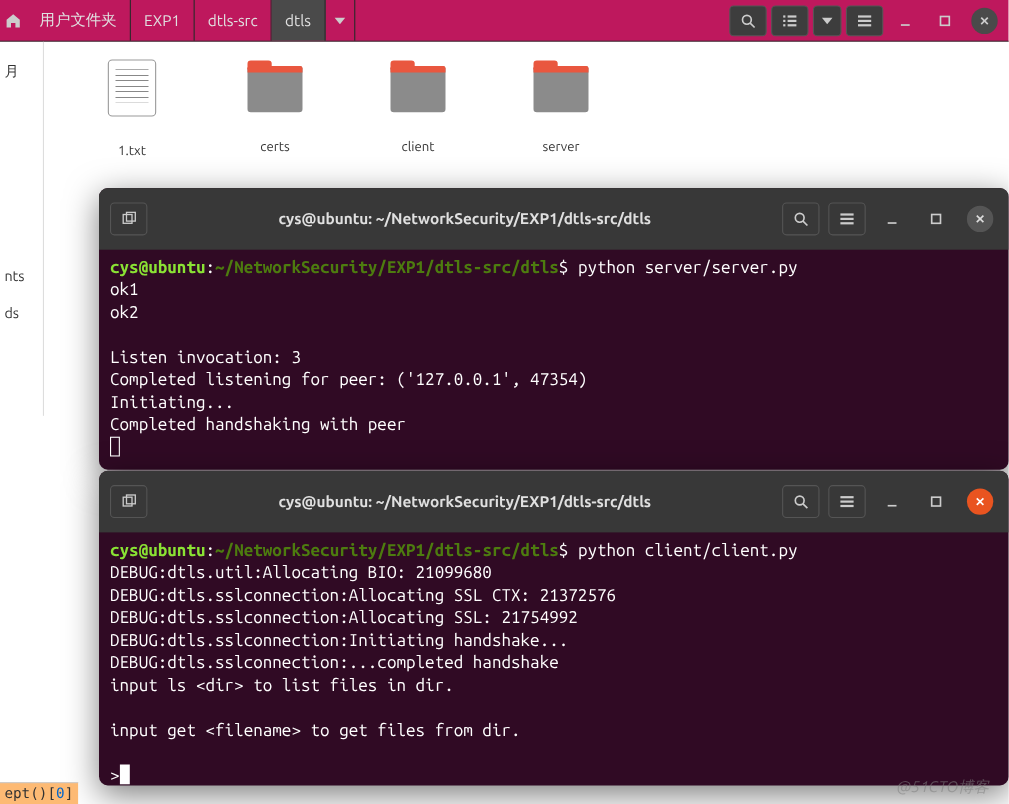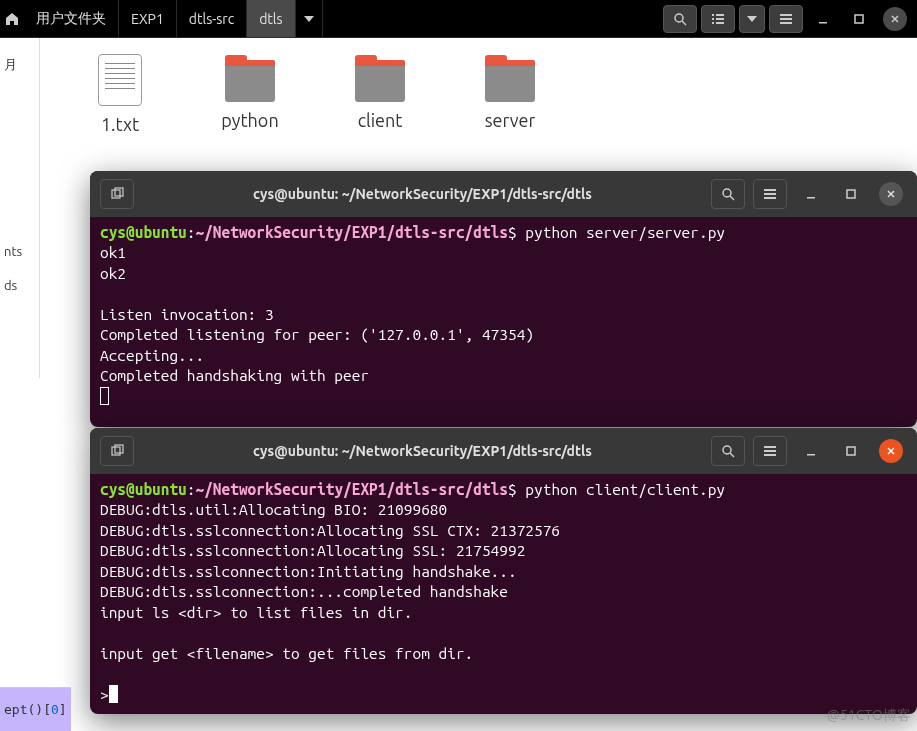--- a/index.html
+++ b/index.html
@@ -14,7 +14,7 @@
 
     
     .fm-toolbar {
-      background: #000000;
+      background: #be185d;
       height: 38px;
       display: flex;
       align-items: center;

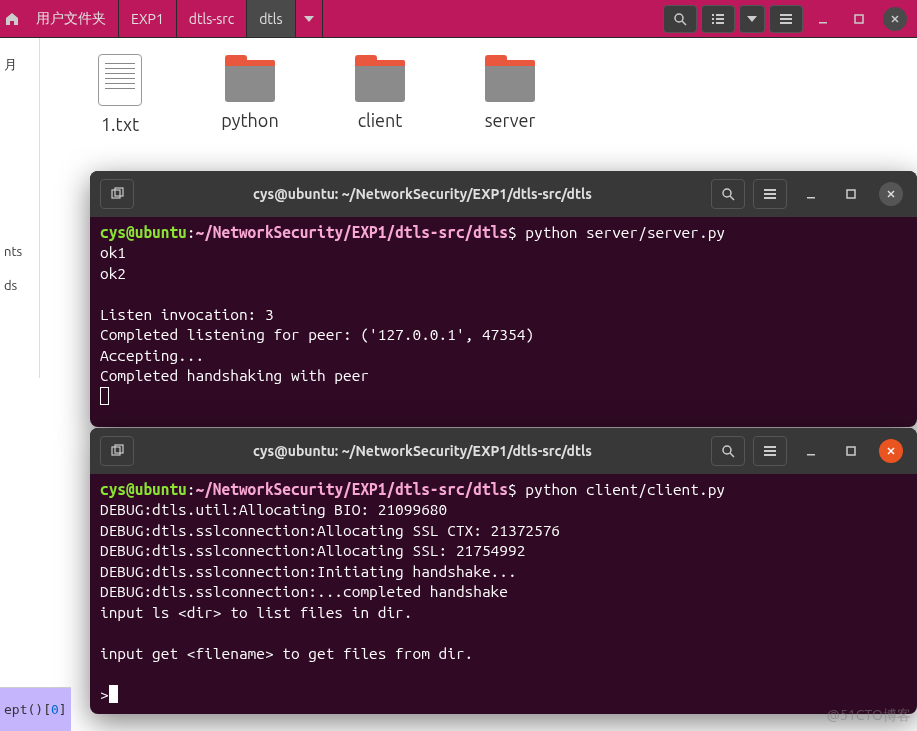--- a/index.html
+++ b/index.html
@@ -162,8 +162,8 @@
       border-radius: 2px 2px 0 0;
     }
     .file-label {
-      margin-top: 8px;
-      font-size: 18px;
+      margin-top: 25px;
+      font-size: 12px;
       color: #333;
     }
 

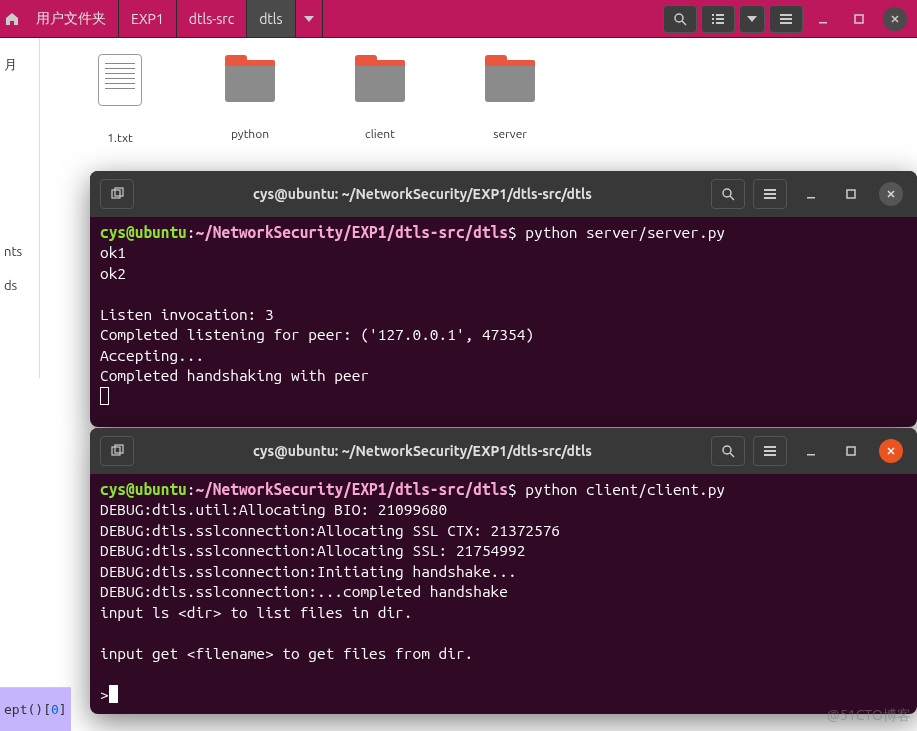--- a/index.html
+++ b/index.html
@@ -358,7 +358,7 @@
     </div>
     <div class="file-item">
       <div class="folder-icon"></div>
-      <div class="file-label">python</div>
+      <div class="file-label">certs</div>
     </div>
     <div class="file-item">
       <div class="folder-icon"></div>

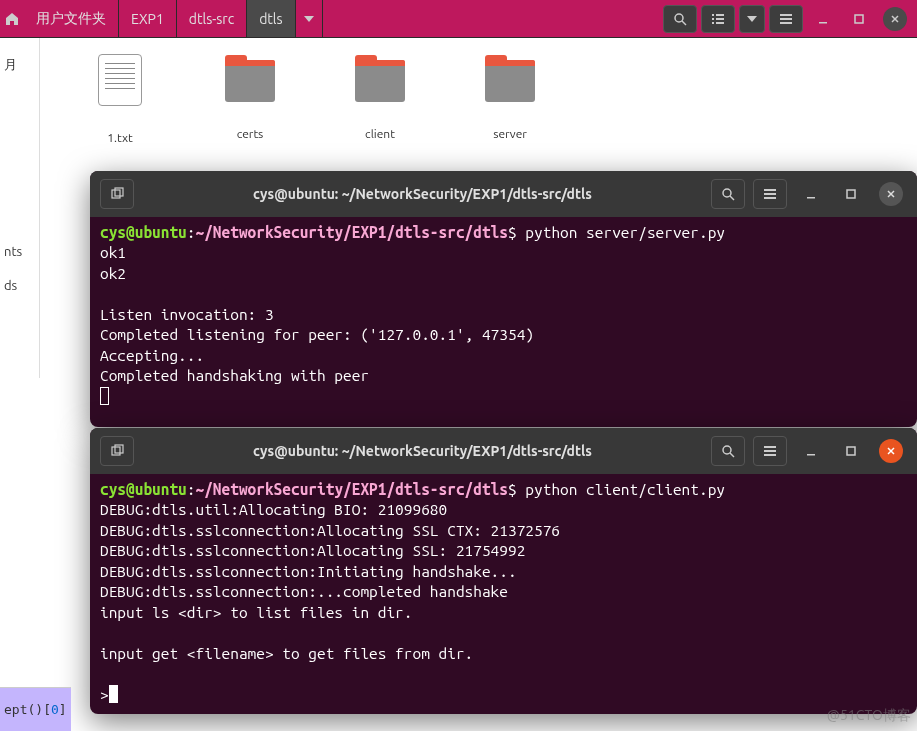--- a/index.html
+++ b/index.html
@@ -179,7 +179,7 @@
     .term2 { left: 90px; top: 428px; width: 827px; height: 286px; }
 
     .term-titlebar {
-      height: 46px;
+      height: 56px;
       background: #383838;
       display: flex;
       align-items: center;

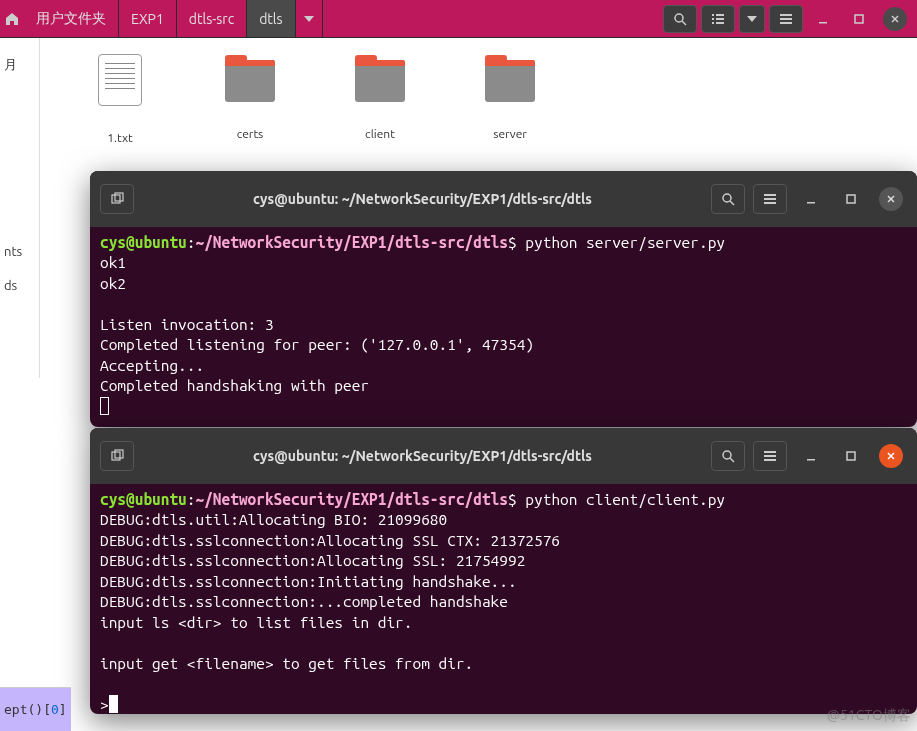--- a/index.html
+++ b/index.html
@@ -239,7 +239,7 @@
       white-space: pre;
     }
     .prompt-user { color: #8ae234; font-weight: bold; }
-    .prompt-path { color: #f9a8d4; font-weight: bold; }
+    .prompt-path { color: #4d7c0f; font-weight: bold; }
     .prompt-dollar { color: #fff; }
     .cursor {
       display: inline-block;

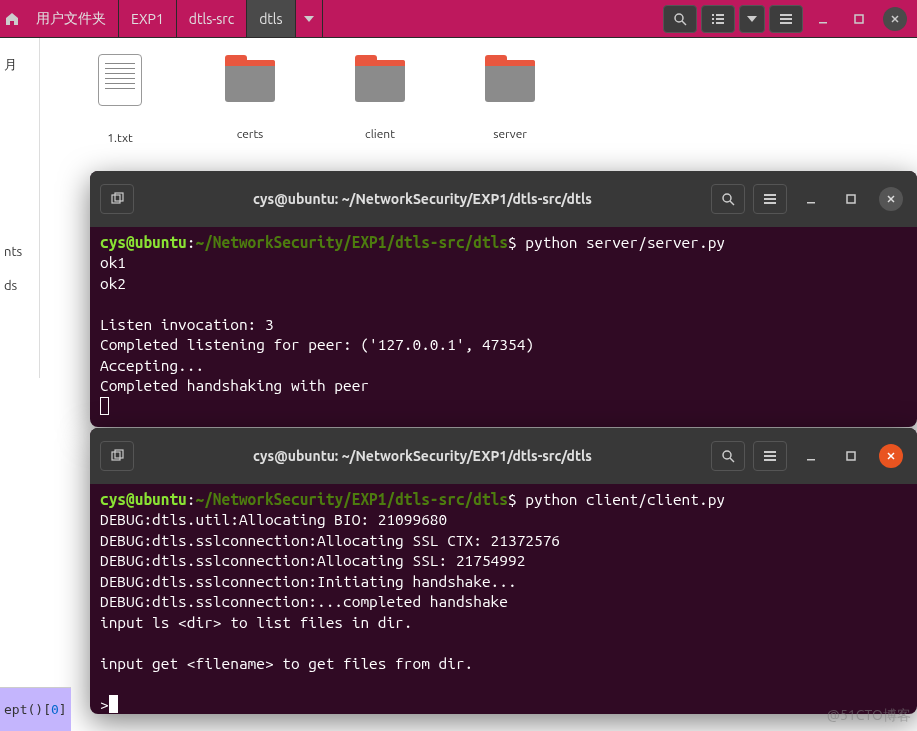--- a/index.html
+++ b/index.html
@@ -416,7 +416,7 @@
 <span></span>
 <span>Listen invocation: 3</span>
 <span>Completed listening for peer: ('127.0.0.1', 47354)</span>
-<span>Accepting...</span>
+<span>Initiating...</span>
 <span>Completed handshaking with peer</span>
 <span class="cursor hollow"></span></div>
 </div>

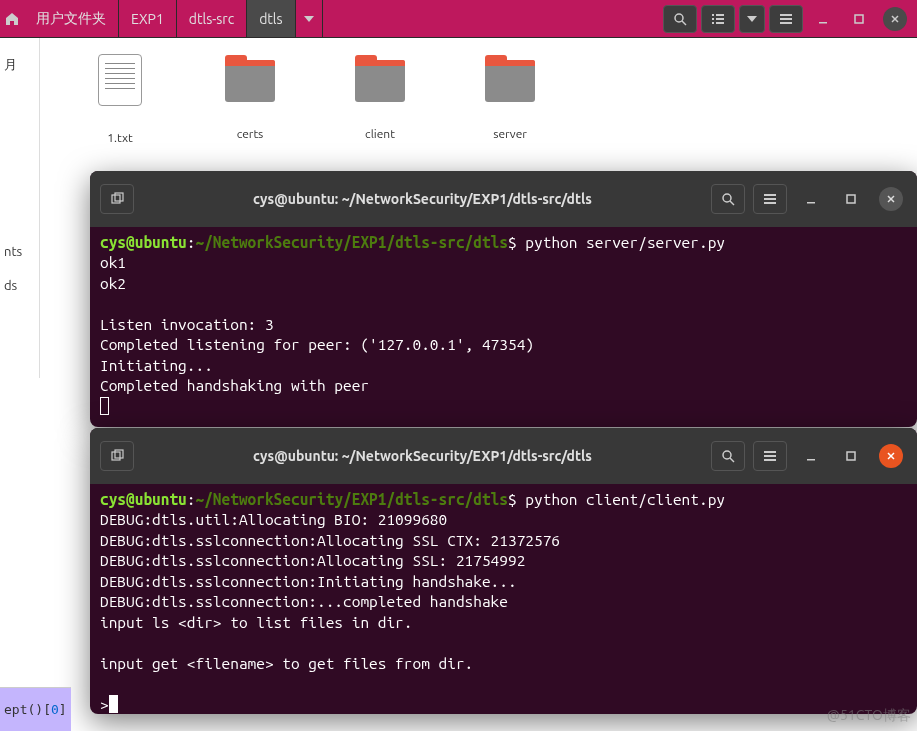--- a/index.html
+++ b/index.html
@@ -267,12 +267,12 @@
       position: absolute;
       left: 0;
       bottom: 0;
-      padding: 14px 4px;
+      padding: 2px 4px;
       font-family: monospace;
       font-size: 13px;
       color: #333;
       border-top: 1px solid #ccc;
-      background: #c4b5fd;
+      background: #fdba74;
     }
     .bottom-frag .n { color: #0066cc; }
   </style>

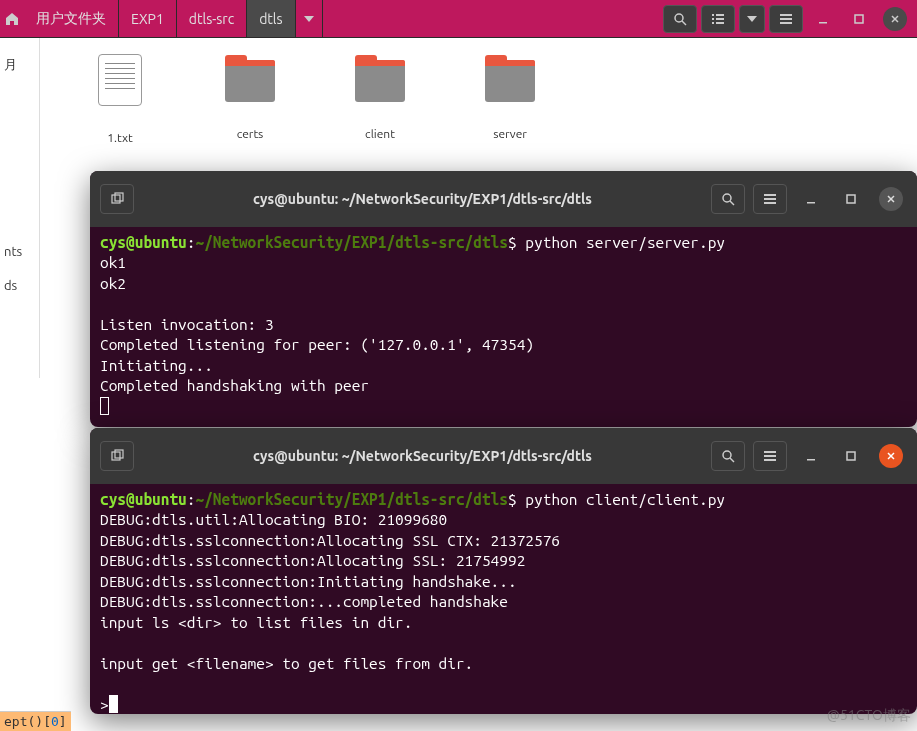--- a/index.html
+++ b/index.html
@@ -256,10 +256,11 @@
     
     .watermark {
       position: absolute;
-      right: 6px;
+      right: 18px;
       bottom: 6px;
       color: rgba(128,128,128,0.55);
       font-size: 14px;
+      font-style: italic;
       text-align: center;
     }
 

